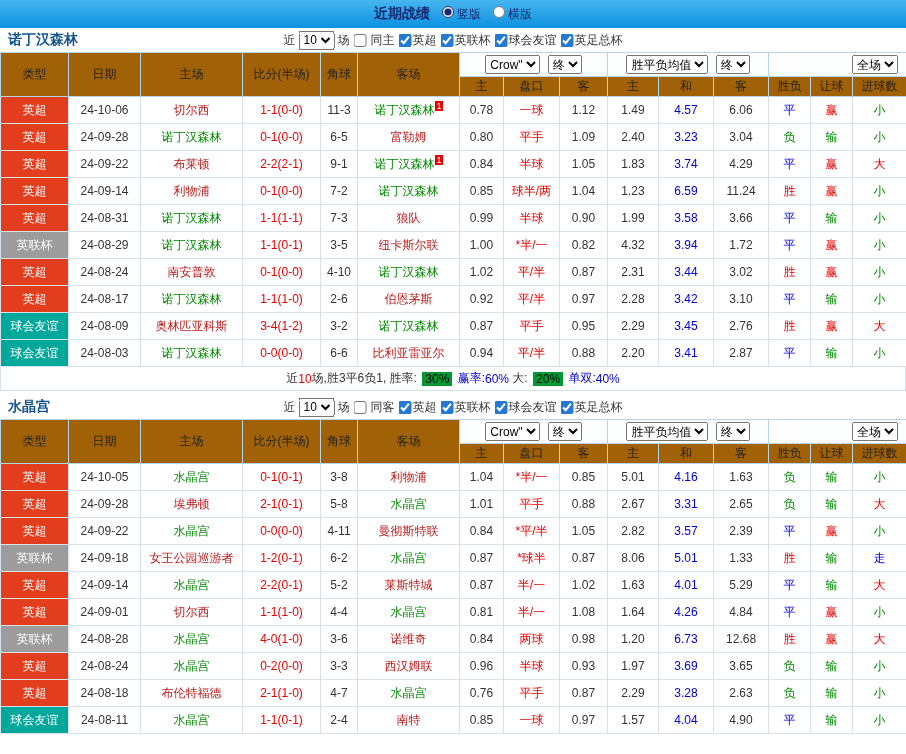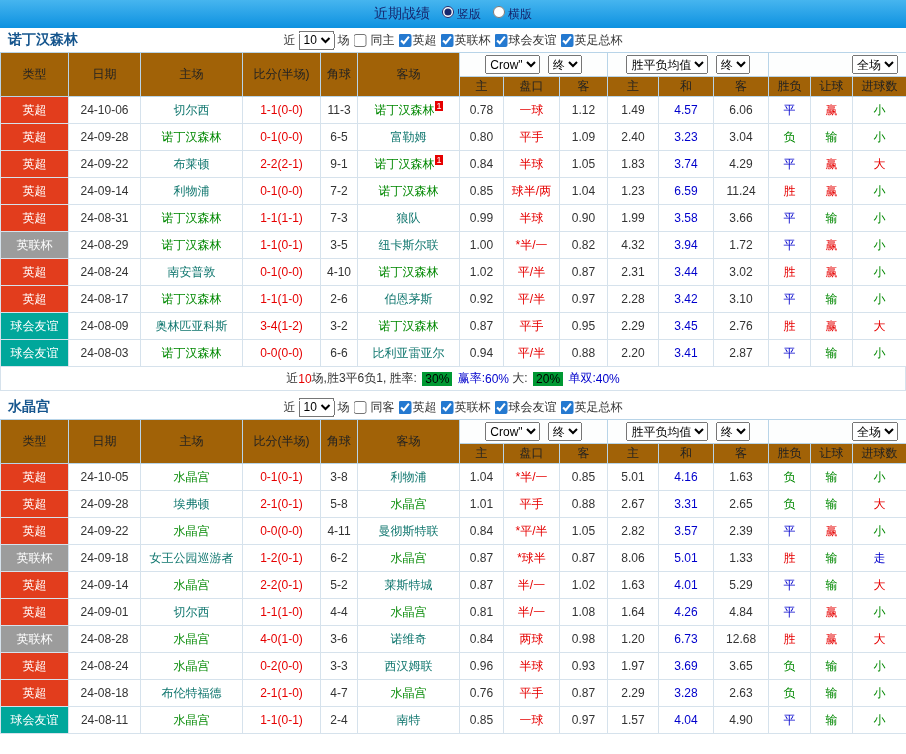--- a/index.html
+++ b/index.html
@@ -5,7 +5,7 @@
   *{box-sizing:border-box;margin:0;padding:0}
   body{width:906px;font-family:"Liberation Sans",sans-serif;background:#fff;font-size:12px;color:#333}
   .topbar{height:28px;background:linear-gradient(#46b5ef,#0d91e0);display:flex;align-items:center;justify-content:center;gap:12px}
-  .tb-title{color:#16276e;font-weight:normal;font-size:14px}
+  .tb-title{color:#16276e;font-weight:bold;font-size:14px}
   .tb-radio{display:flex;align-items:flex-start;gap:3px;color:#16276e;font-size:12px;cursor:pointer}
   .tb-radio input{accent-color:#16276e;margin:0;width:12px;height:12px}
   section{position:relative}

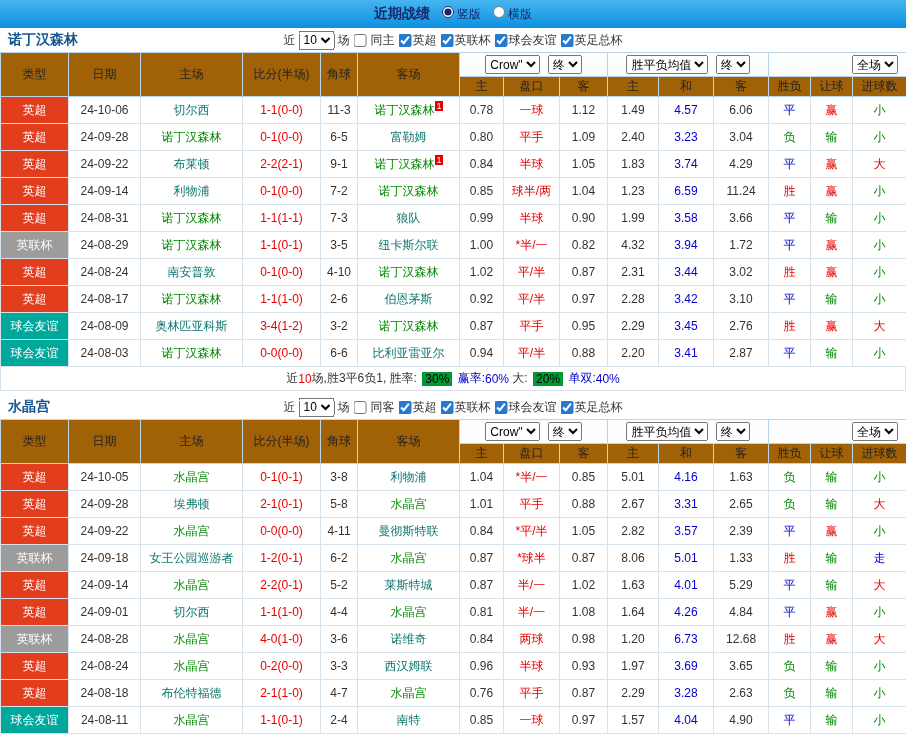--- a/index.html
+++ b/index.html
@@ -25,7 +25,7 @@
   .lg-epl{background:#e23d1d}
   .lg-lc{background:#9c9c9c}
   .lg-fr{background:#00a79b}
-  .c-team{color:#0f766e}
+  .c-team{color:#b91c1c}
   .c-team.focus{color:#088800;color:#008800}
   .c-score{color:#e60000}
   .c-hcap{color:#e60000}

